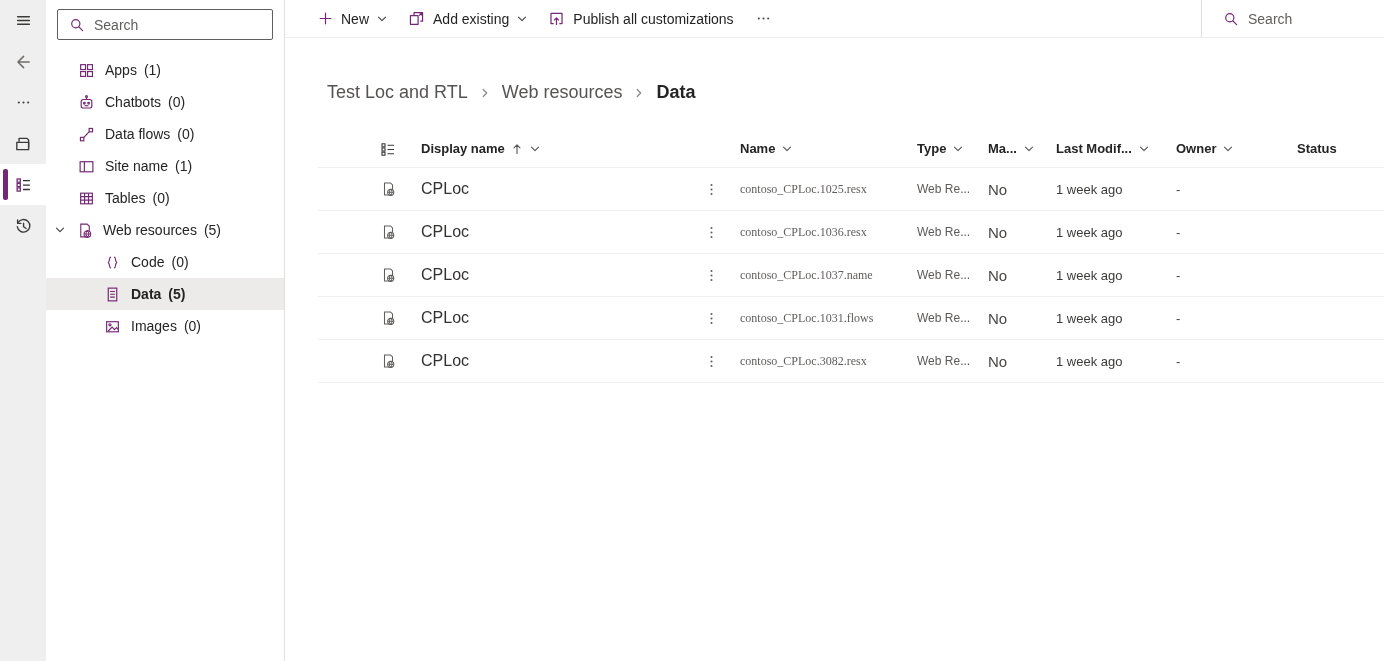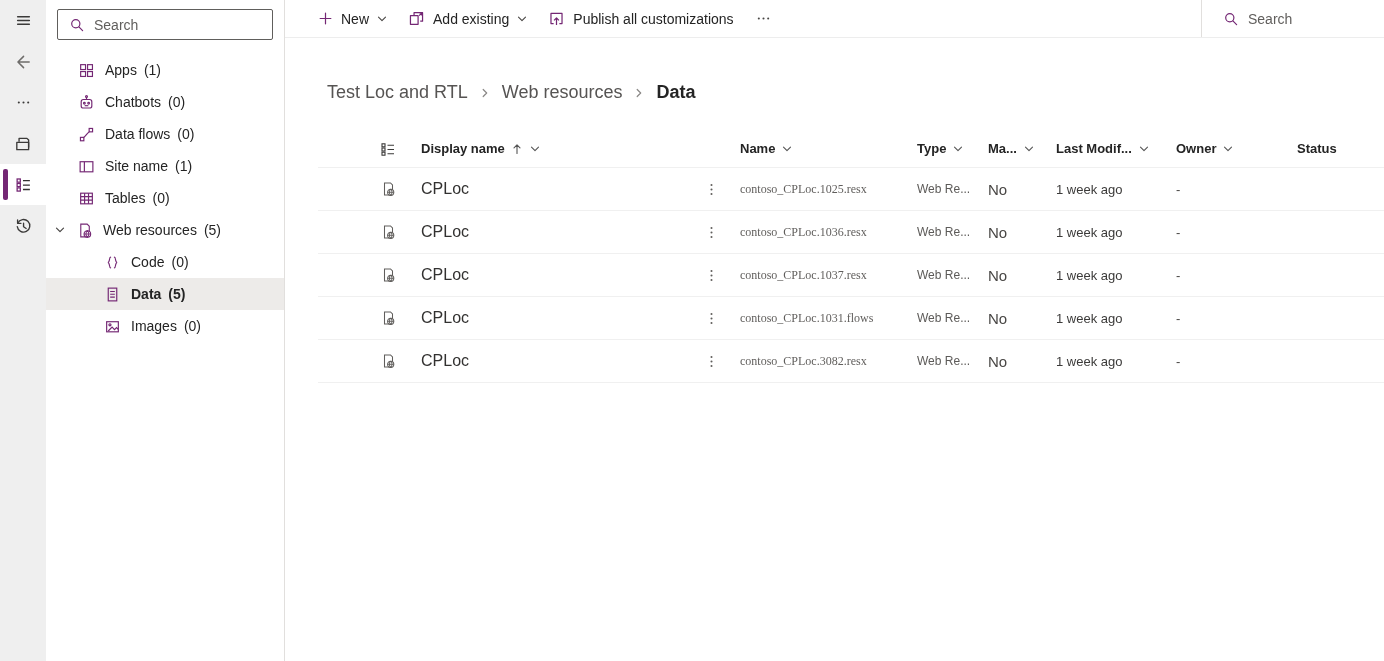--- a/index.html
+++ b/index.html
@@ -475,7 +475,7 @@
                 <use href="#i-morev"></use>
               </svg>
             </div>
-          <div class="nm">contoso_CPLoc.1037.resx</div>
+          <div class="nm">contoso_CPLoc.1037.name</div>
           <div class="tp">Web Re...</div>
           <div class="mg">No</div>
           <div class="lm">1 week ago</div>

